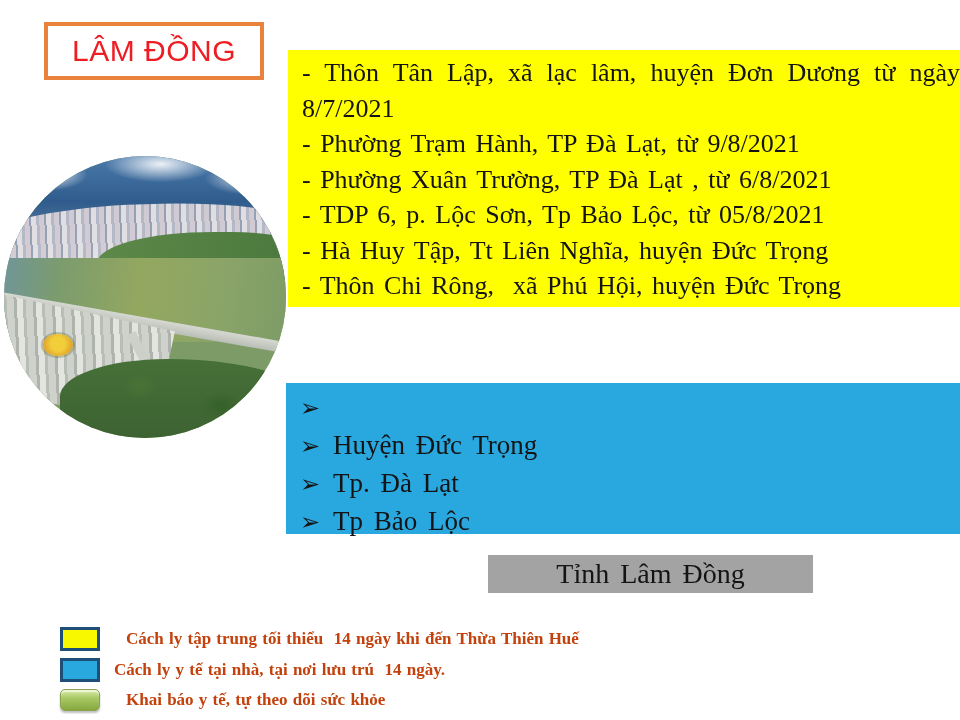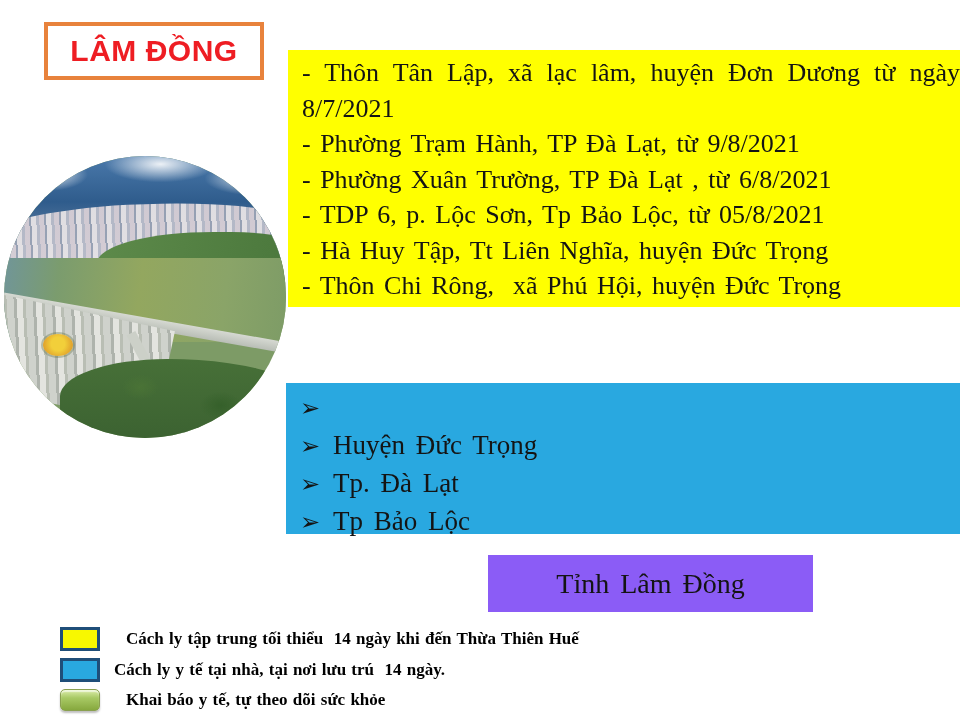--- a/index.html
+++ b/index.html
@@ -10,7 +10,7 @@
   .title-box{position:absolute;left:44px;top:22px;width:212px;height:50px;
              background:#ffffff;border:4px solid #E8823C;
              display:flex;align-items:center;justify-content:center;}
-  .title-text{font-family:"Liberation Sans", sans-serif;font-weight:700;
+  .title-text{font-family:"Liberation Sans", sans-serif;font-weight:400;
               font-size:30px;color:#EE1D23;letter-spacing:.5px;}
 
   

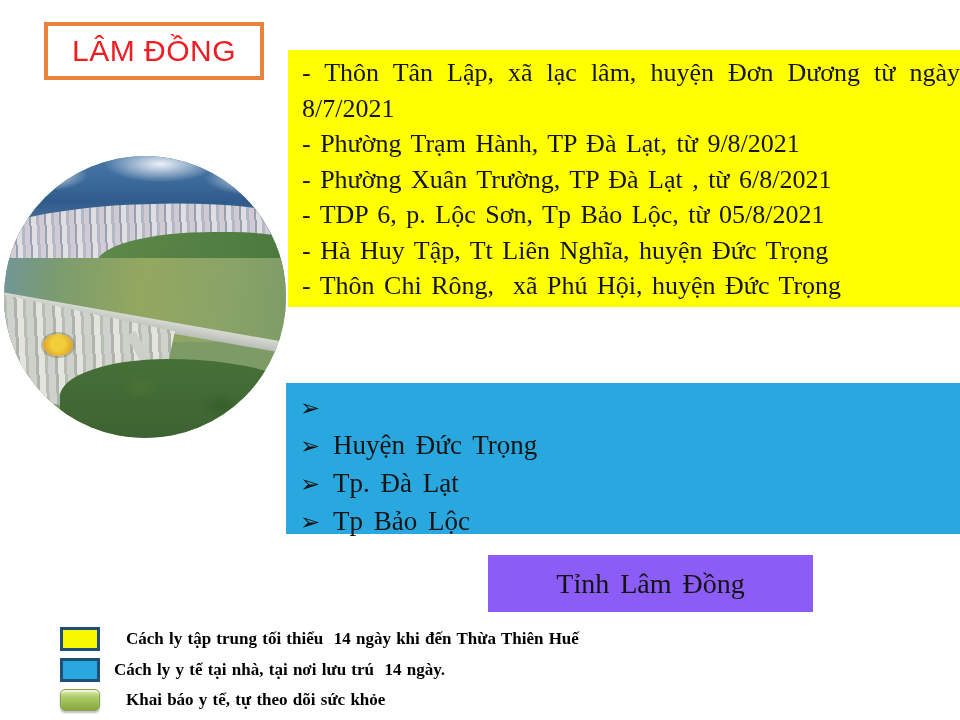--- a/index.html
+++ b/index.html
@@ -59,8 +59,8 @@
   .bullet{margin-right:13px;font-size:24px;}
 
   
-  .province-box{position:absolute;left:488px;top:555px;width:325px;height:57px;
-                background:#8b5cf6;display:flex;align-items:center;justify-content:center;
+  .province-box{position:absolute;left:488px;top:555px;width:325px;height:38px;
+                background:#a3a3a3;display:flex;align-items:center;justify-content:center;
                 font-size:28px;word-spacing:4px;}
 
   

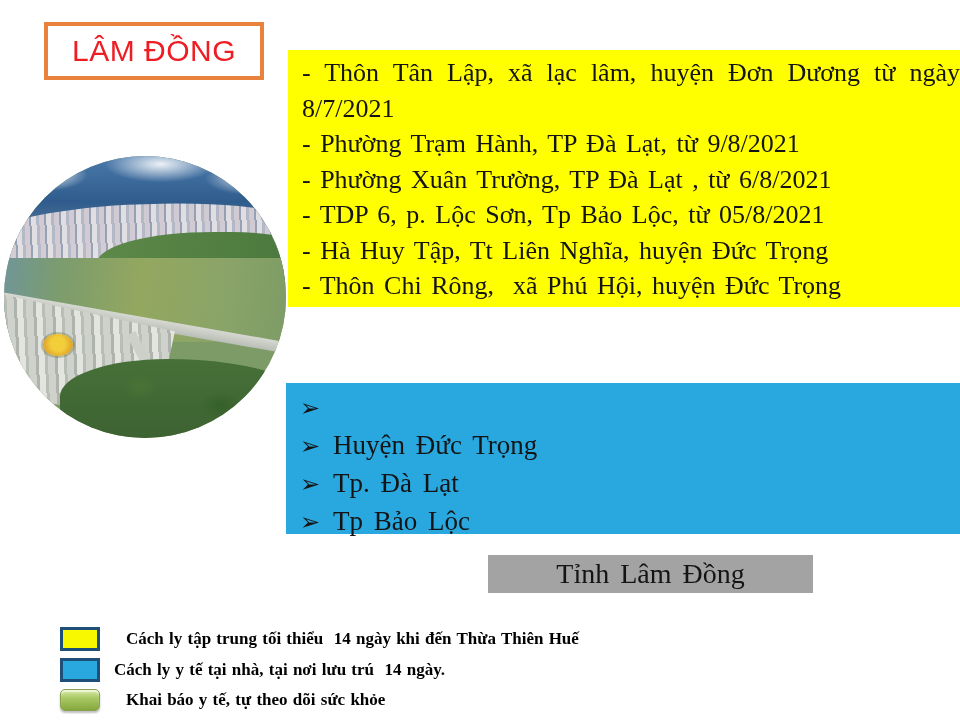--- a/index.html
+++ b/index.html
@@ -66,7 +66,7 @@
   
   .legend{position:absolute;left:60px;top:627px;width:700px;}
   .legend-row{display:flex;align-items:center;margin-bottom:7px;}
-  .legend-label{font-weight:bold;font-size:17px;color:#000000;white-space:pre-wrap;word-spacing:1px;}
+  .legend-label{font-weight:bold;font-size:17px;color:#c2410c;white-space:pre-wrap;word-spacing:1px;}
   .legend-row:nth-child(1) .legend-label{margin-left:26px;}
   .legend-row:nth-child(2) .legend-label{margin-left:14px;}
   .legend-row:nth-child(3) .legend-label{margin-left:26px;}

